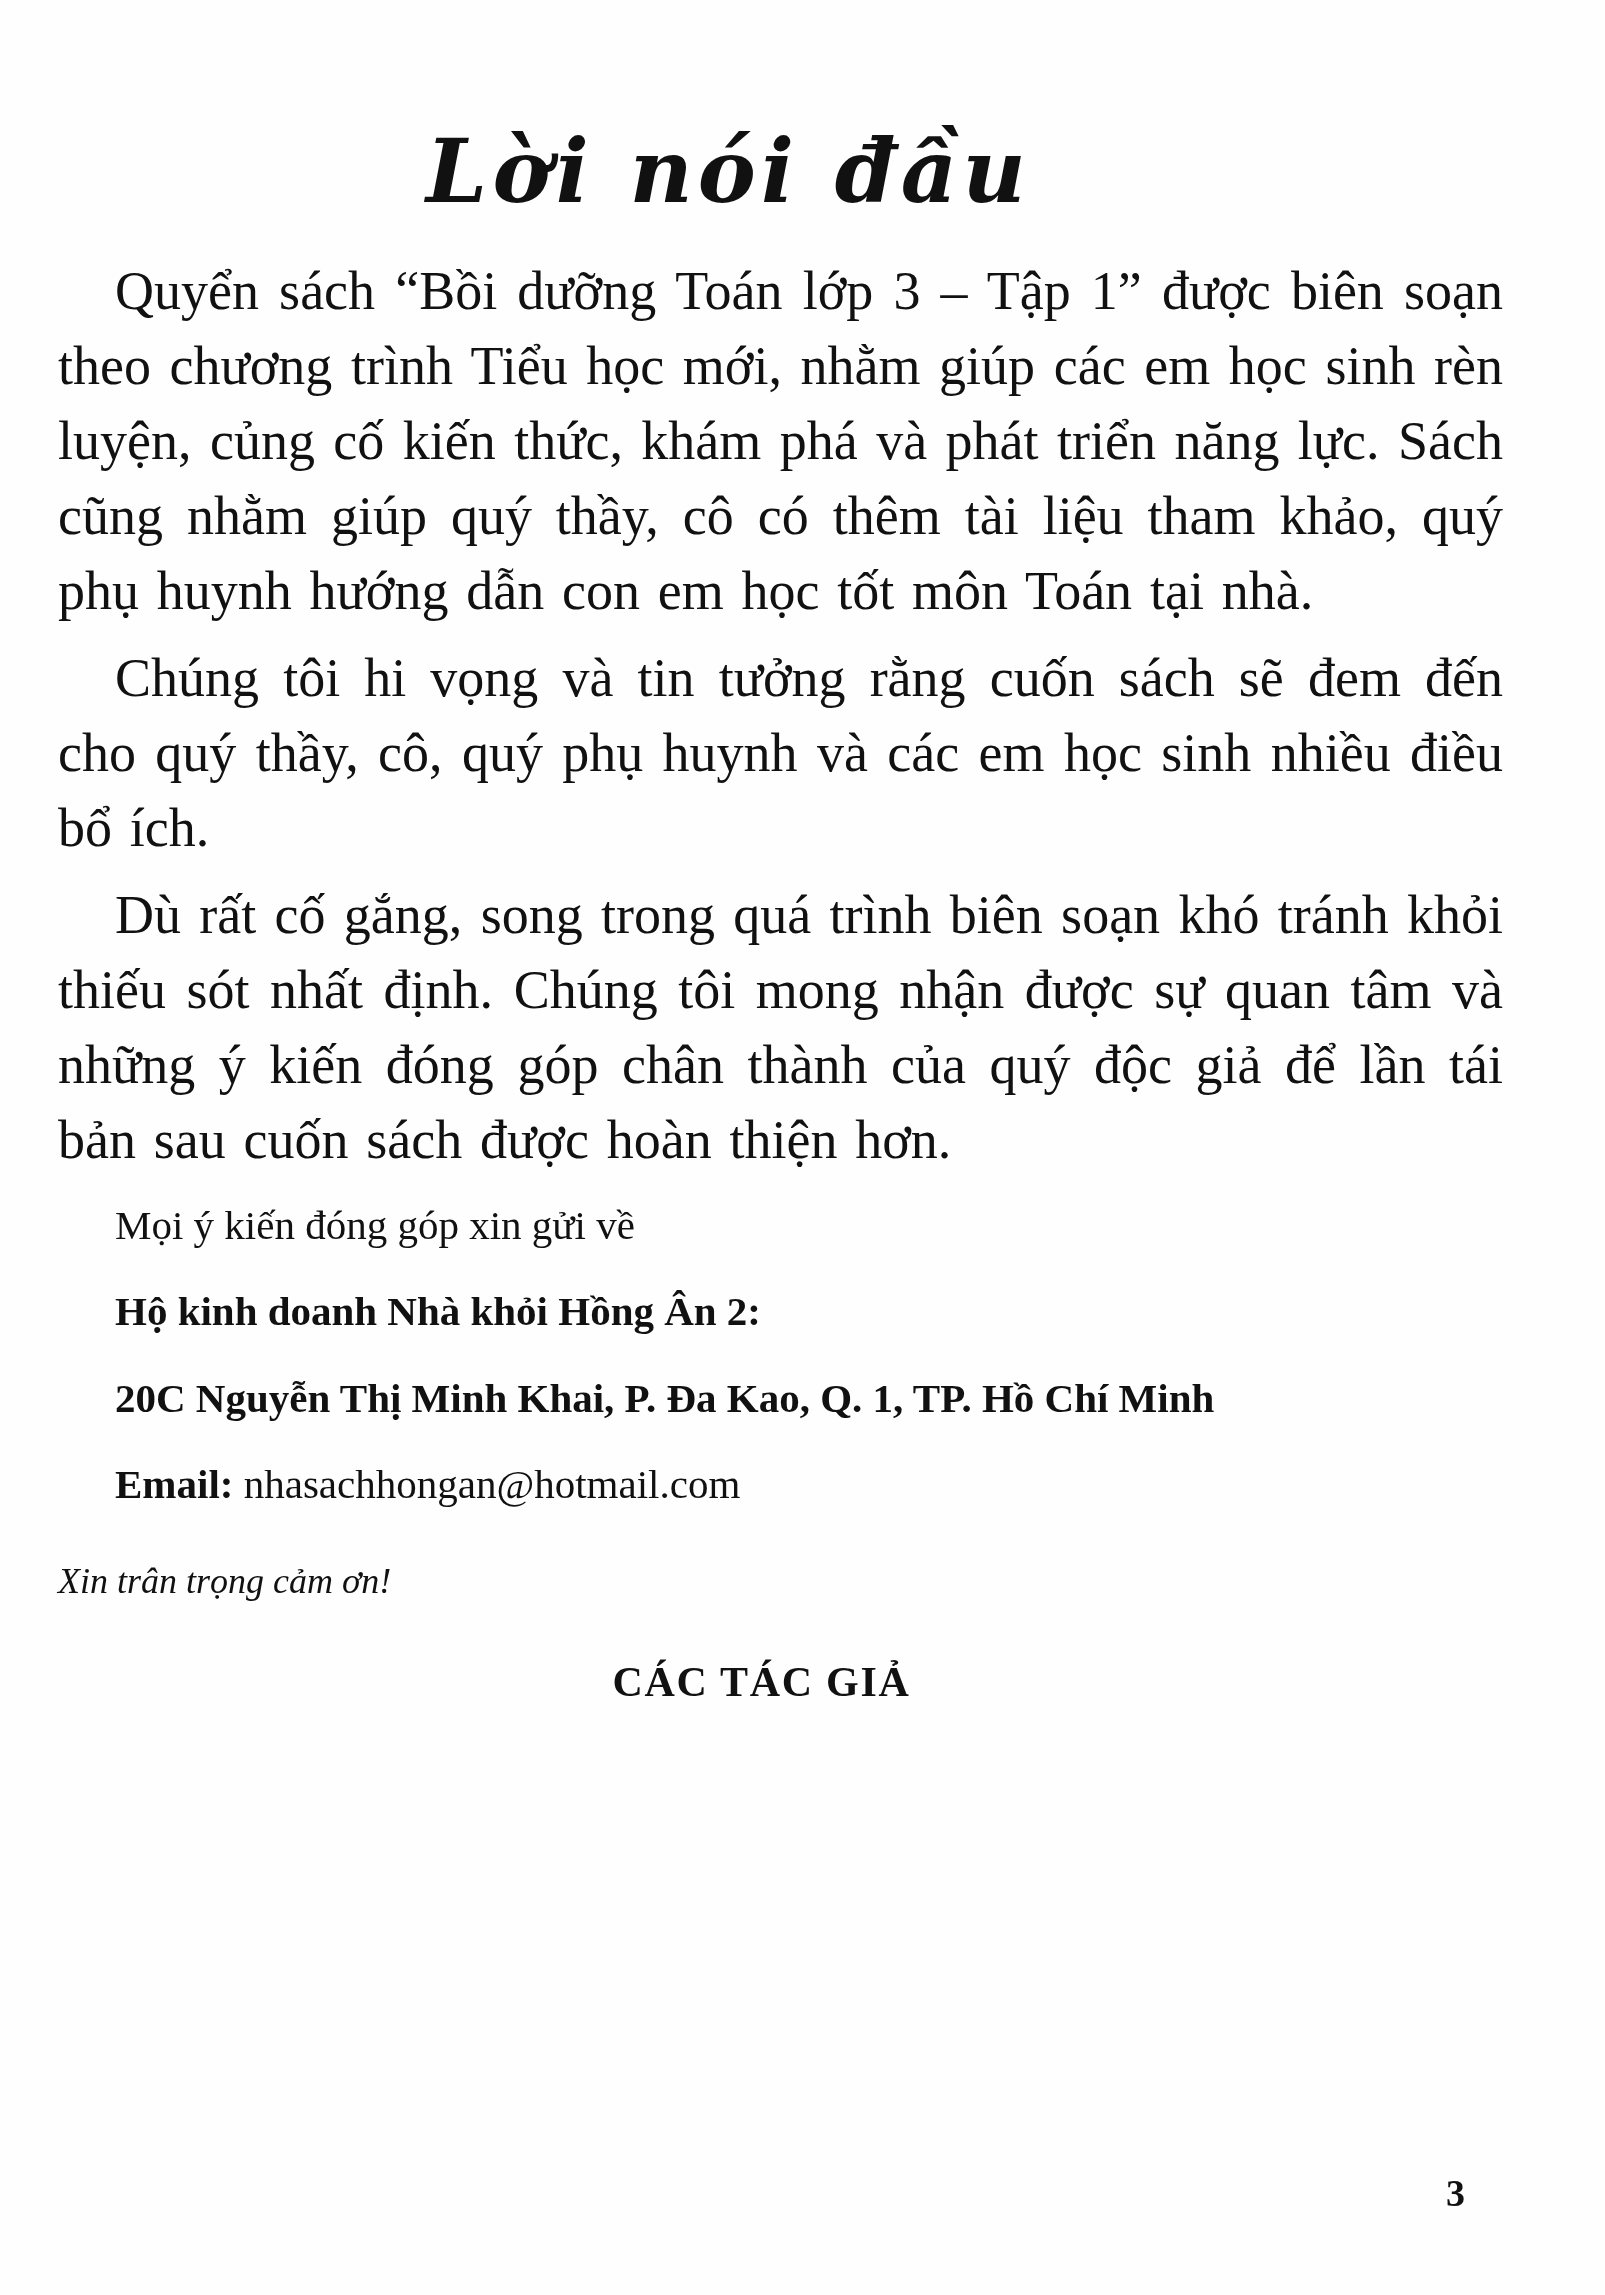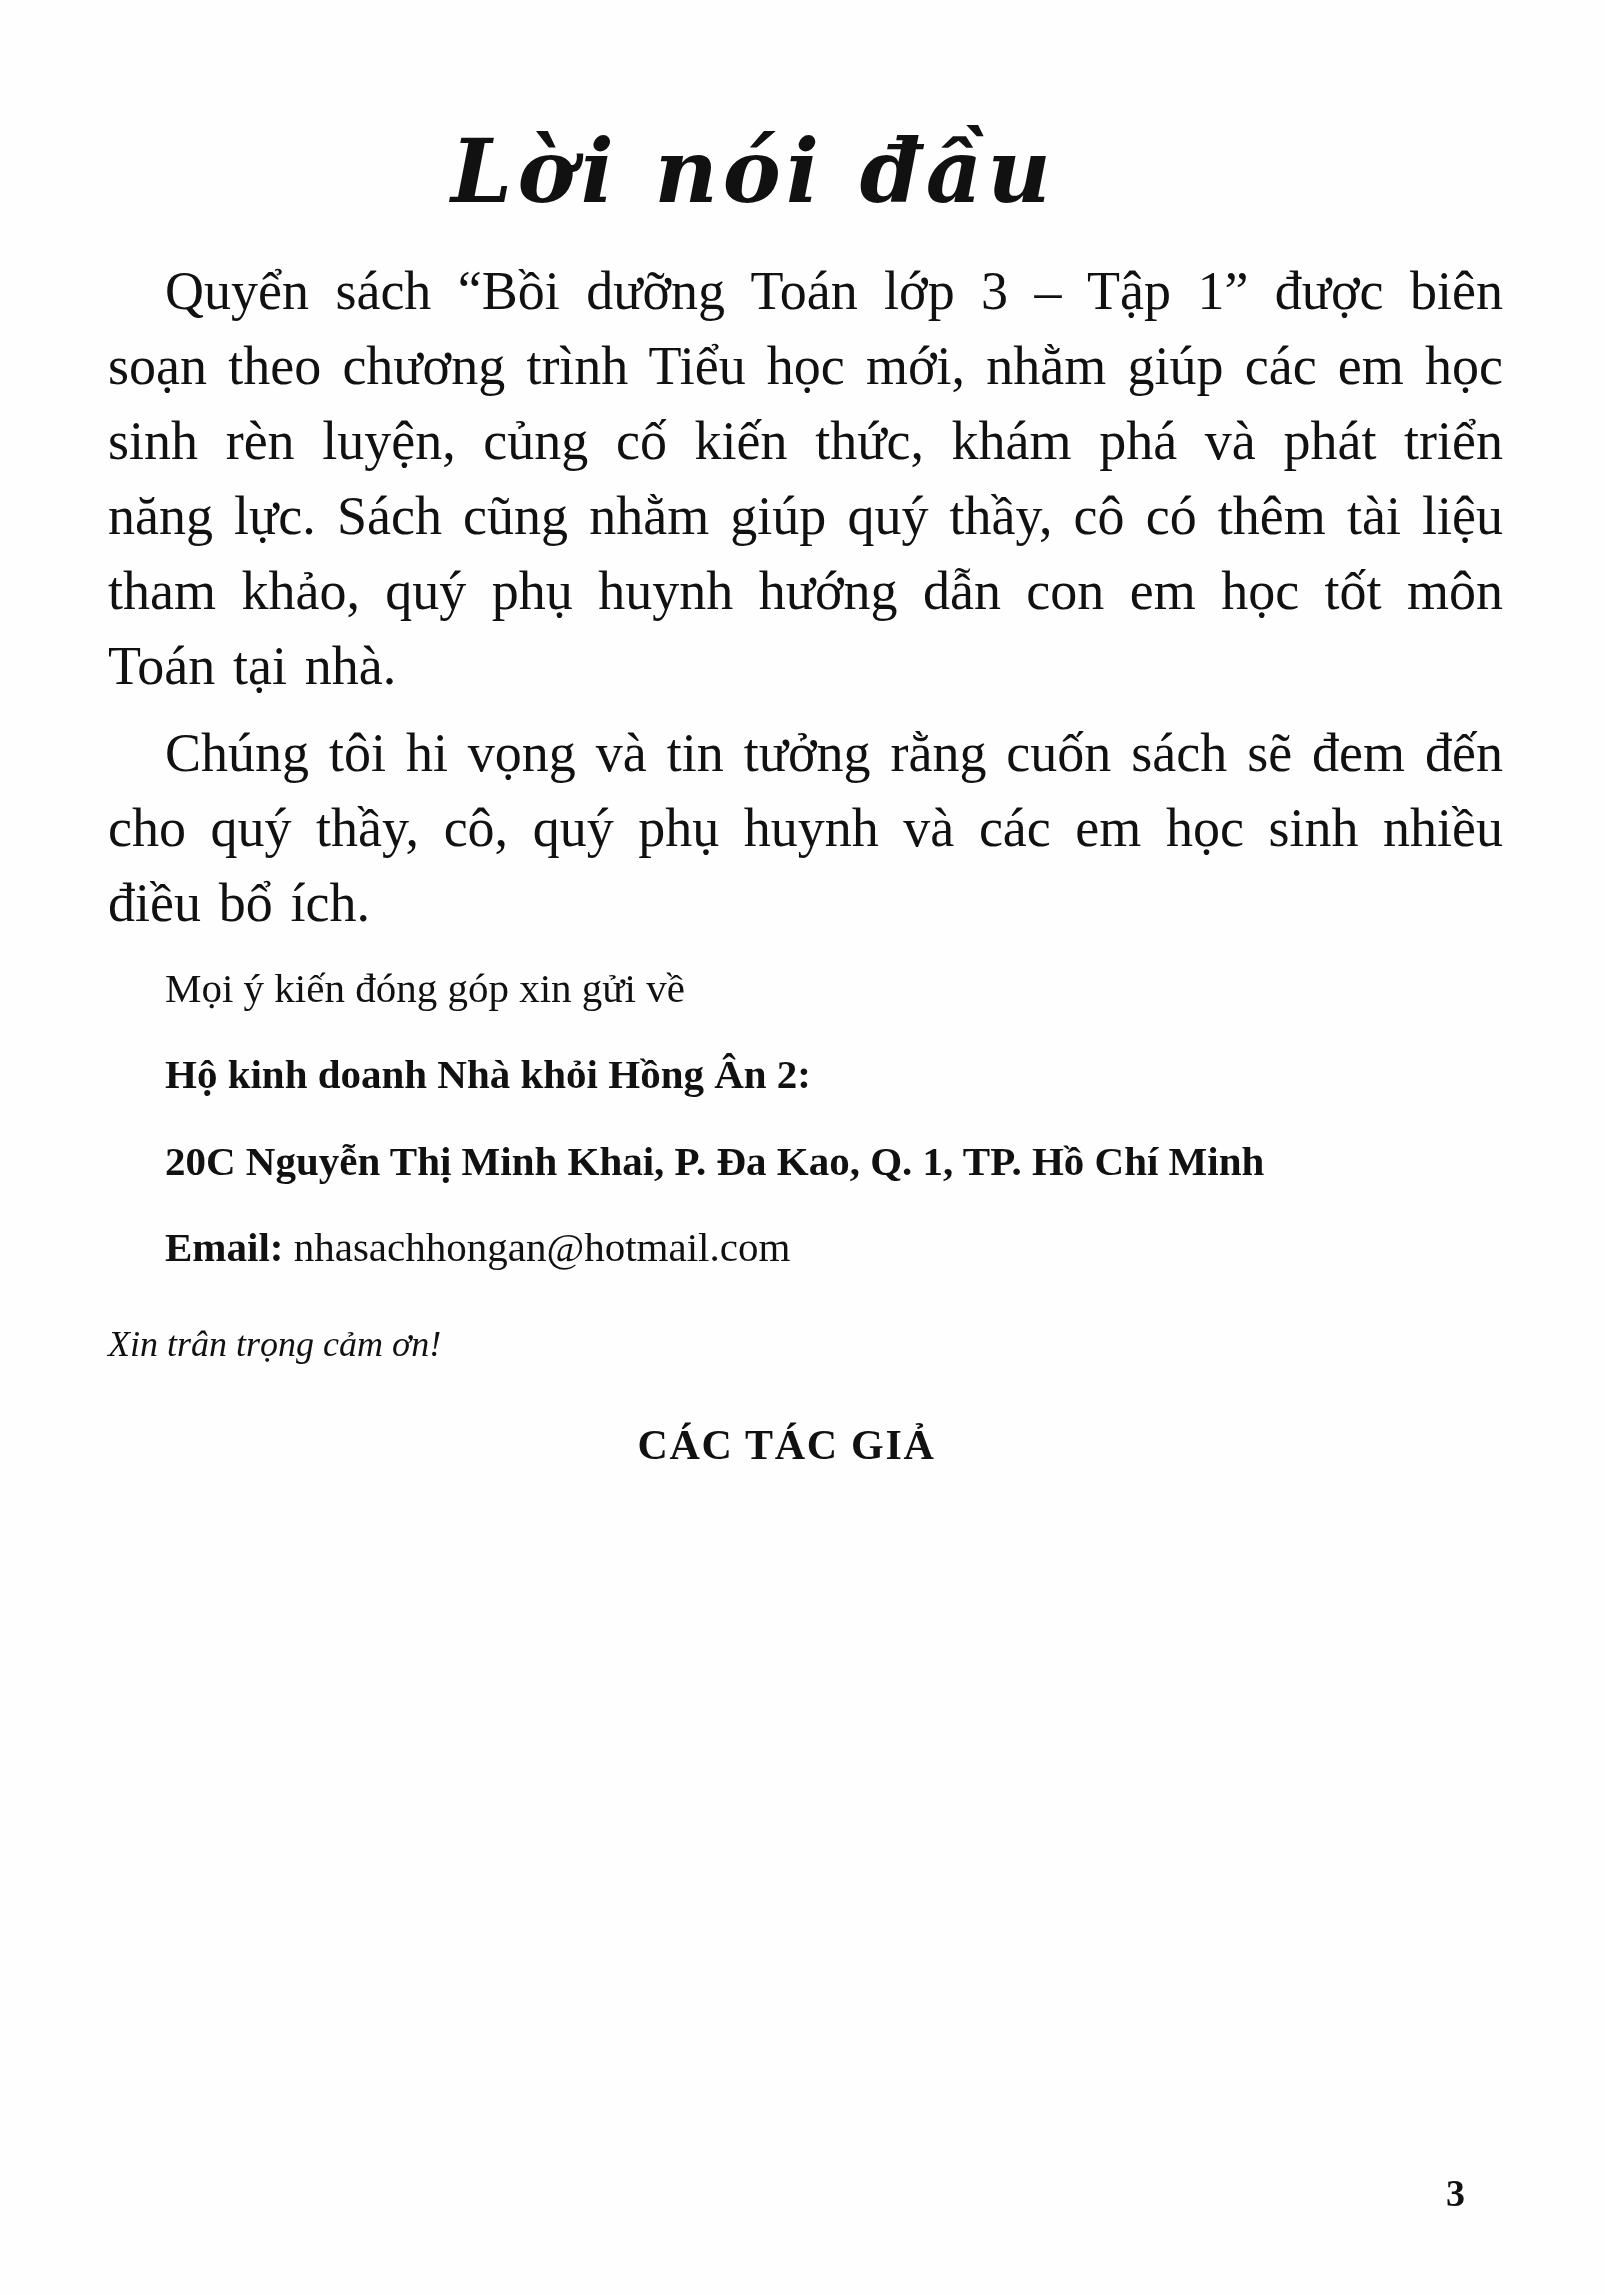--- a/index.html
+++ b/index.html
@@ -18,7 +18,7 @@
     box-sizing: border-box;
   }
   .content {
-    padding: 0 102px 0 108px;
+    padding: 0 102px 0 58px;
   }
   .doc-title {
     margin-top: 102px;

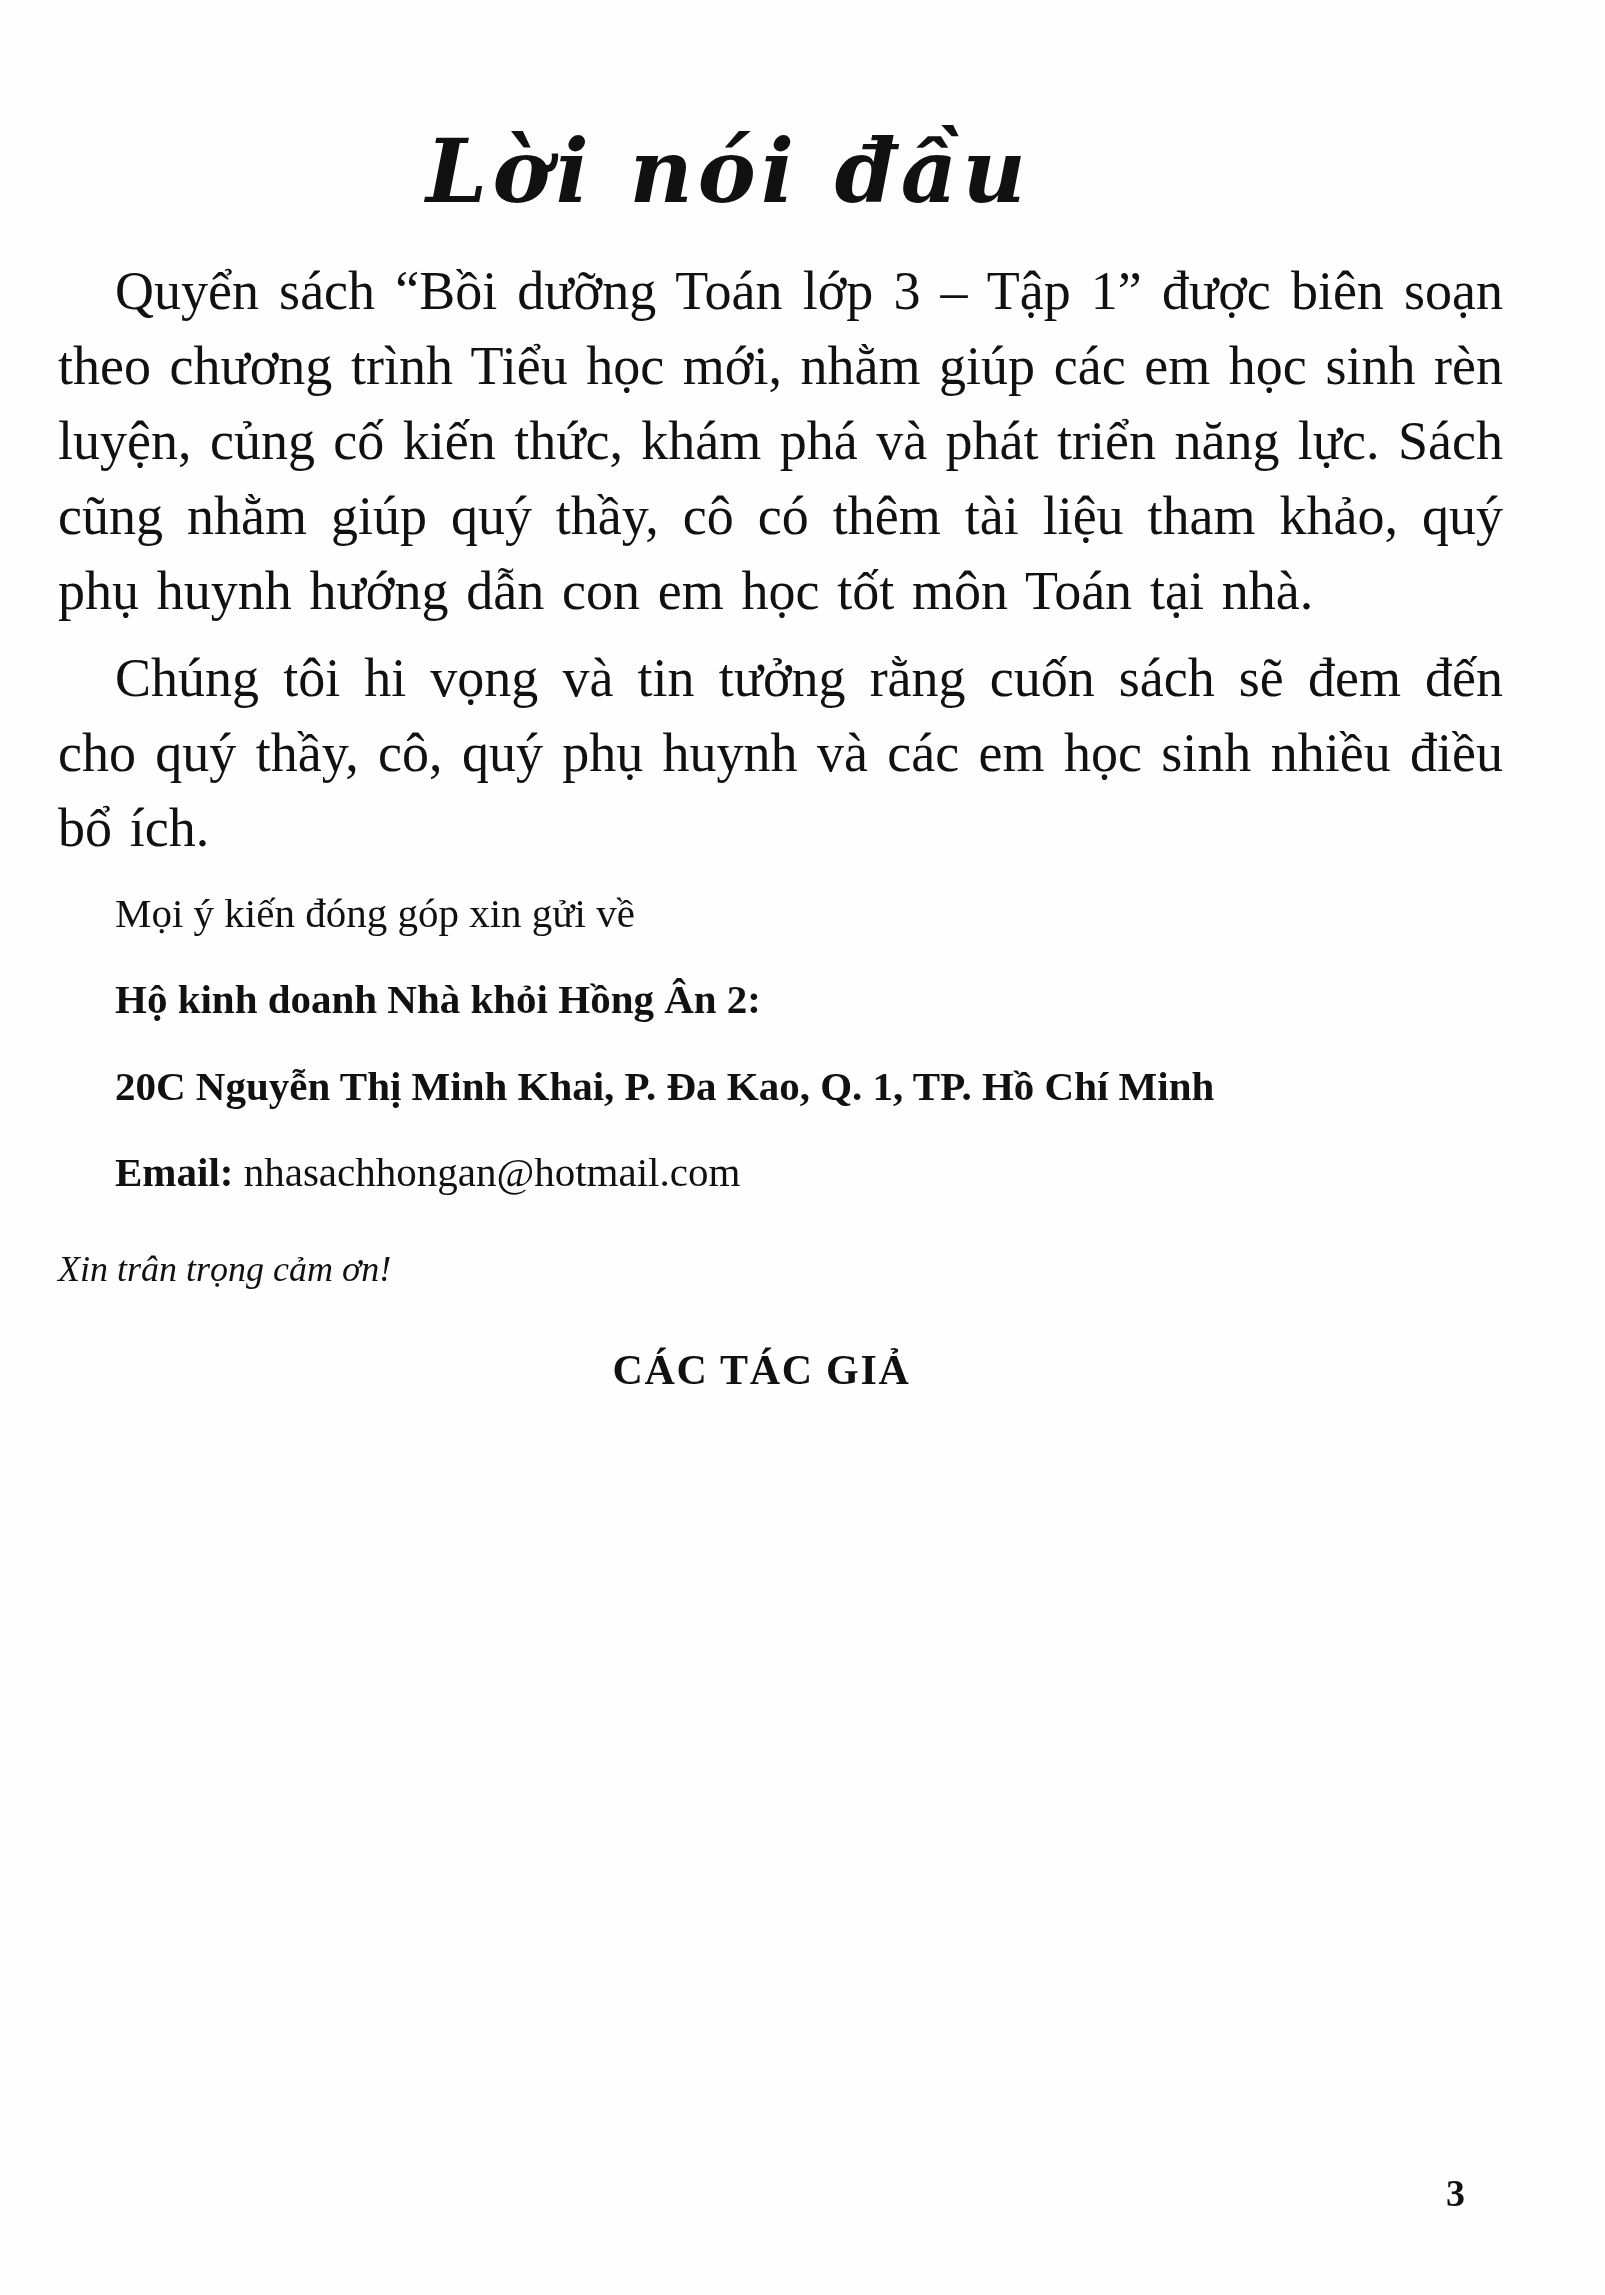--- a/index.html
+++ b/index.html
@@ -106,6 +106,7 @@
 
     <p class="body-para">Chúng tôi hi vọng và tin tưởng rằng cuốn sách sẽ đem đến cho quý thầy, cô, quý phụ huynh và các em học sinh nhiều điều bổ ích.</p>
 
+    <p class="body-para">Dù rất cố gắng, song trong quá trình biên soạn khó tránh khỏi thiếu sót nhất định. Chúng tôi mong nhận được sự quan tâm và những ý kiến đóng góp chân thành của quý độc giả để lần tái bản sau cuốn sách được hoàn thiện hơn.</p>
 
     <p class="contact-intro">Mọi ý kiến đóng góp xin gửi về</p>
 

